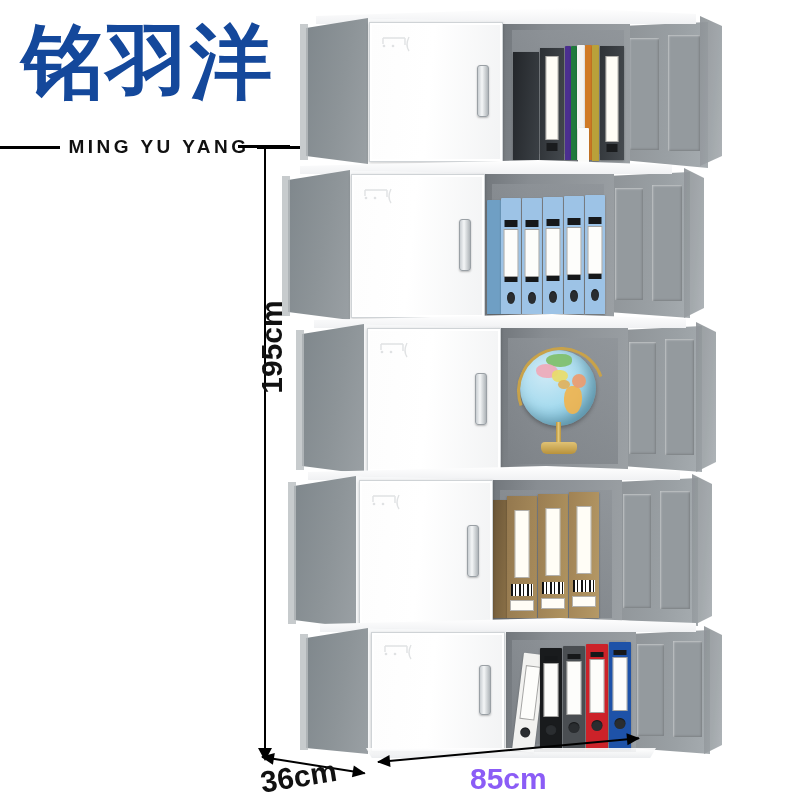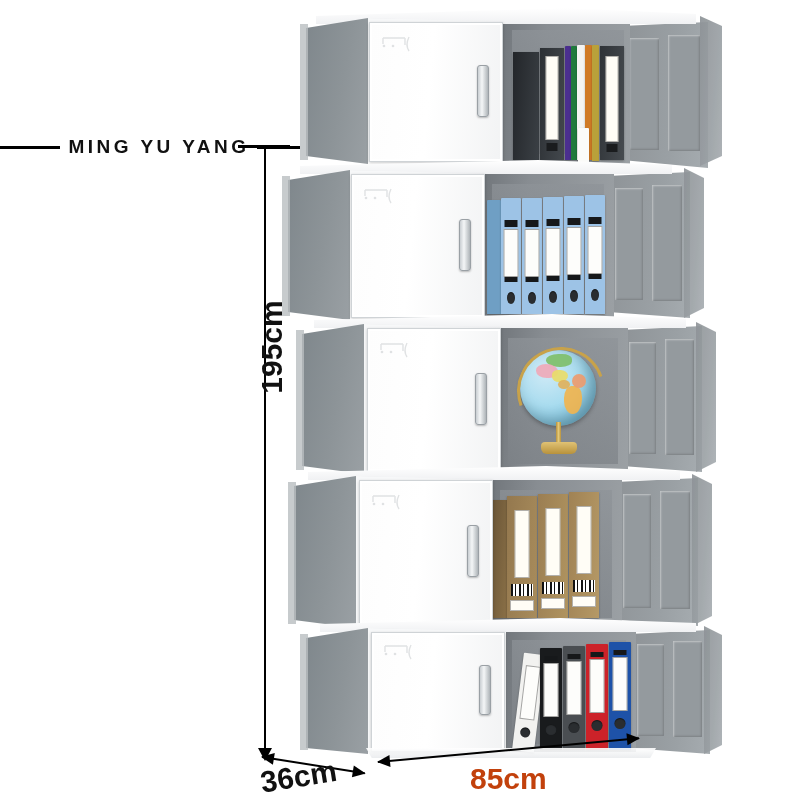--- a/index.html
+++ b/index.html
@@ -114,6 +114,7 @@
 
 <div id="stage">
 
+  <div class="brand-cn">铭羽洋</div>
   <div class="brand-sub">
     <span class="brand-rule l"></span>
     <span class="brand-en">MING YU YANG</span>

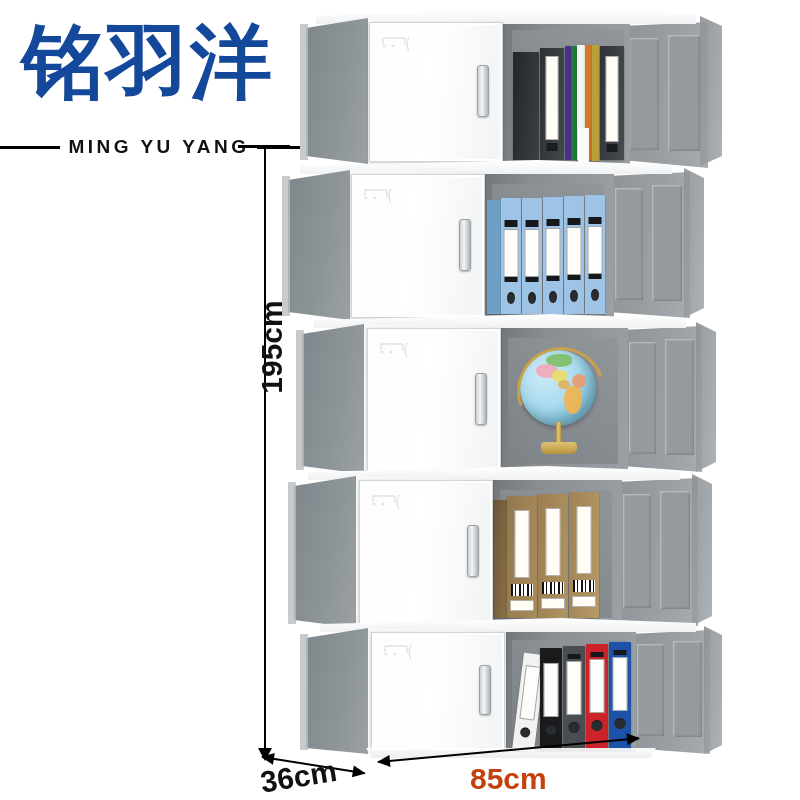--- a/index.html
+++ b/index.html
@@ -51,7 +51,7 @@
     border-top:6px solid transparent;border-bottom:6px solid transparent;
     border-left:13px solid #000;}
   .lbl-85{position:absolute;left:470px;top:762px;font-size:30px;font-weight:700;
-    color:#c2410c;white-space:nowrap;}
+    color:#8b5cf6;white-space:nowrap;}
 
   
   .tier{position:absolute;}

